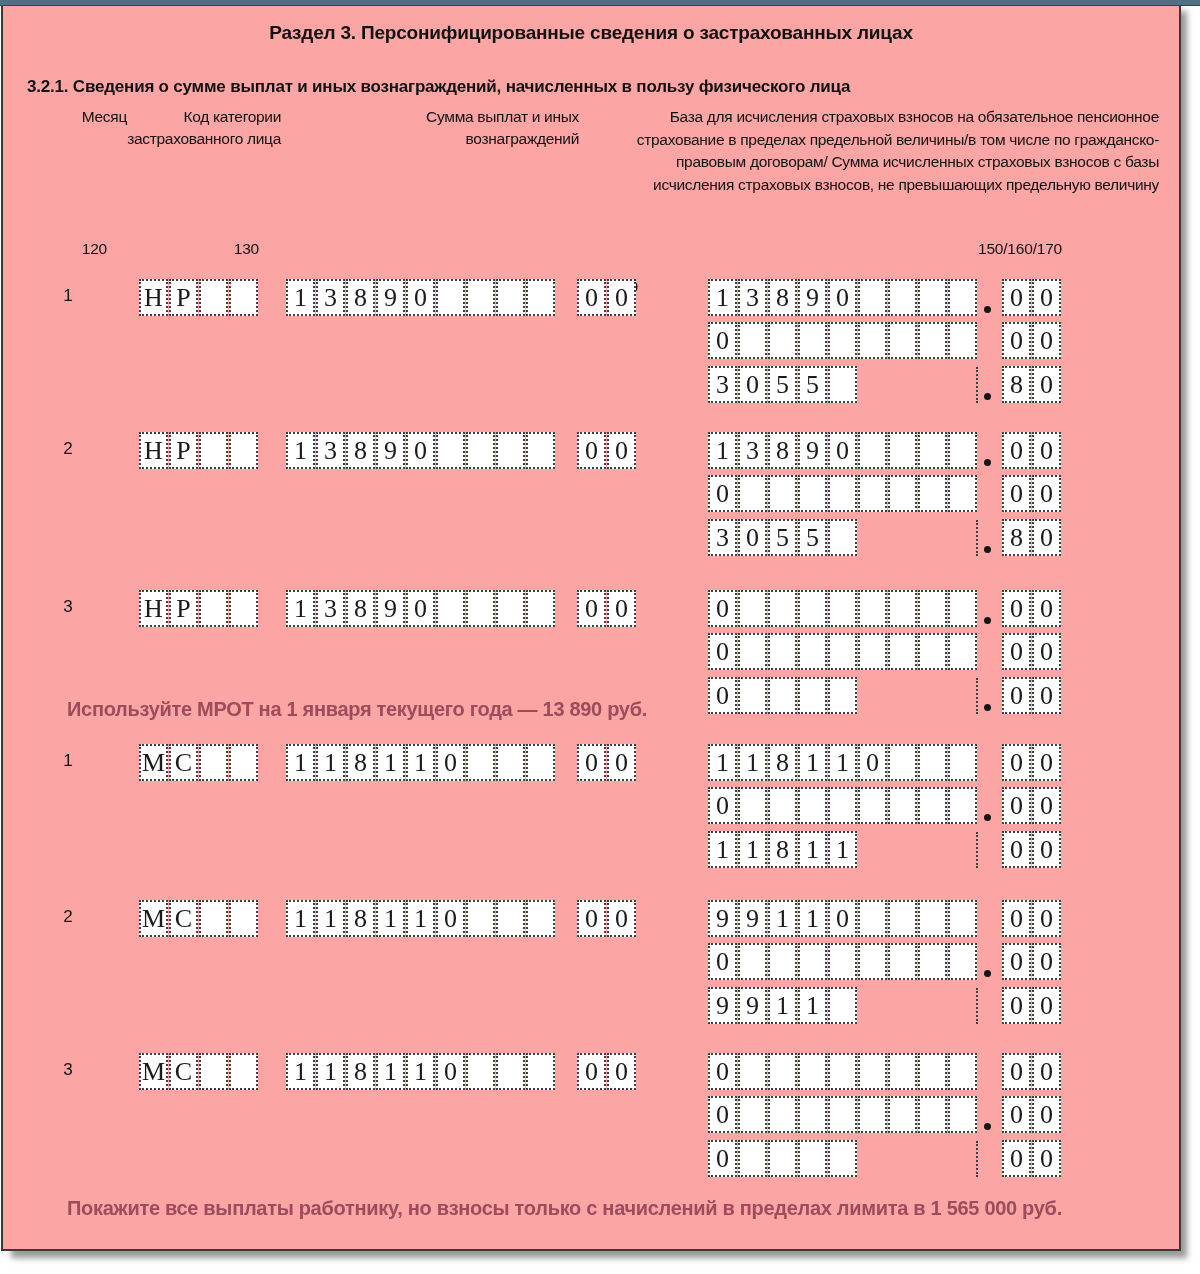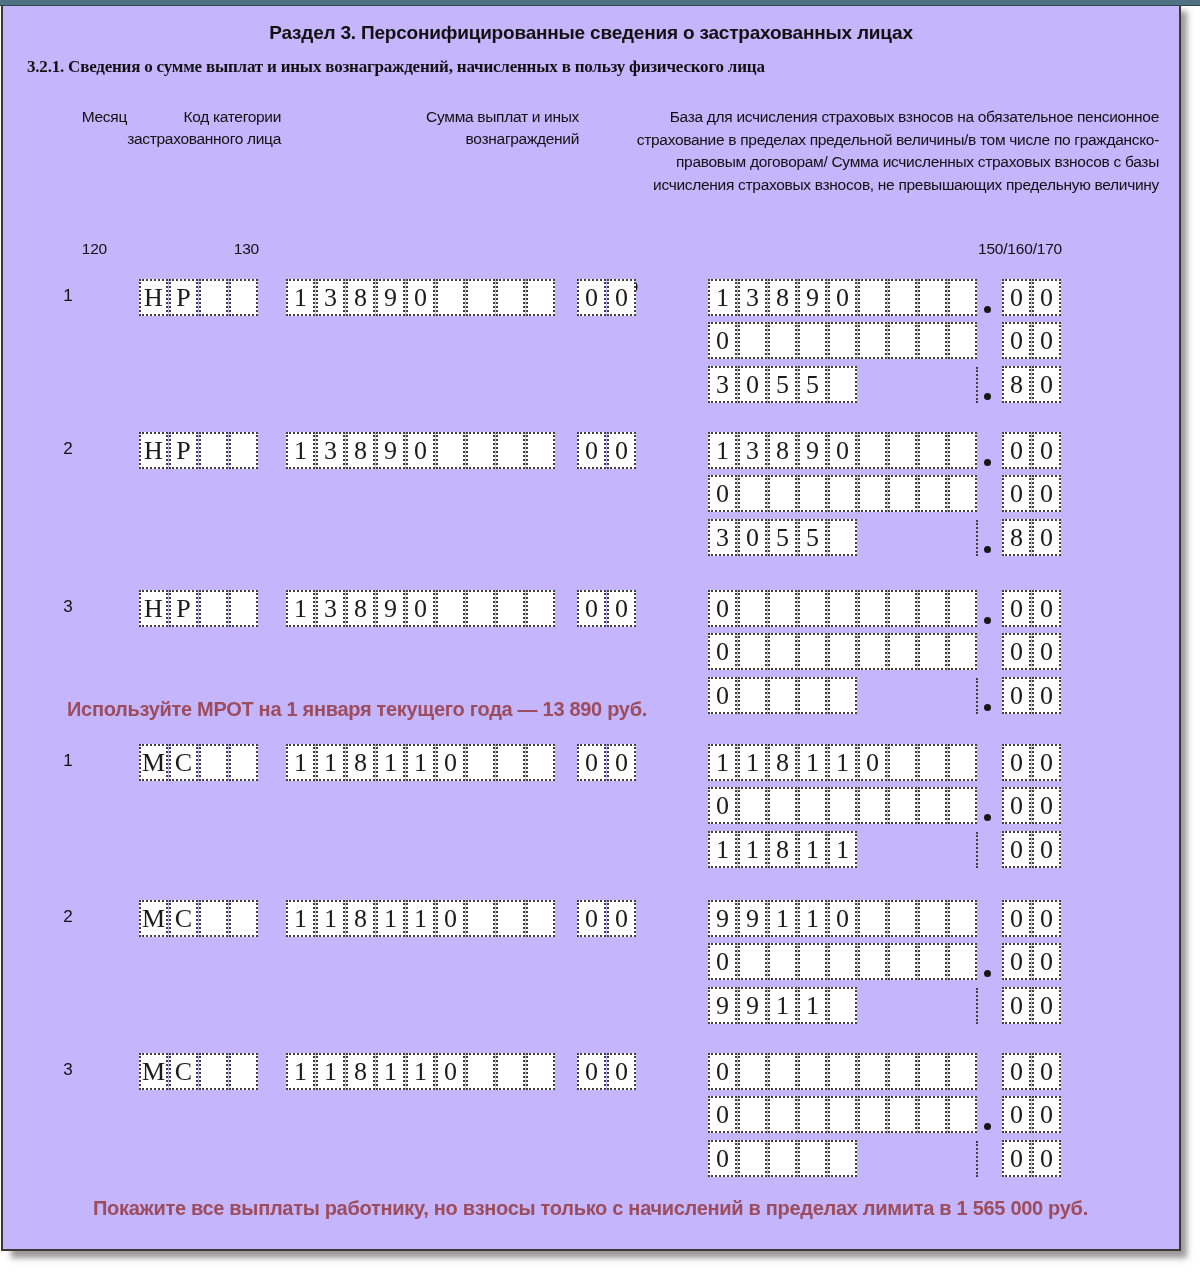--- a/index.html
+++ b/index.html
@@ -6,7 +6,7 @@
     font-family:"Liberation Sans",sans-serif;-webkit-font-smoothing:antialiased;}
   .topbar{position:absolute;top:0;left:0;width:1200px;height:5px;background:var(--top_bar,#4f7183);
     border-bottom:1px solid #2e4751;z-index:5;}
-  .sheet{position:absolute;top:0;left:1px;width:1180px;height:1251px;background:#c4b5fd;
+  .sheet{position:absolute;top:0;left:1px;width:1180px;height:1251px;background:#fca5a5;
     border:2px solid #3b3a30;box-sizing:border-box;box-shadow:8px 9px 6px -2px rgba(70,70,70,0.55);}
   .content{position:absolute;inset:0;}
   .title{position:absolute;top:20px;left:0;right:0;text-align:center;font-size:19px;font-weight:bold;

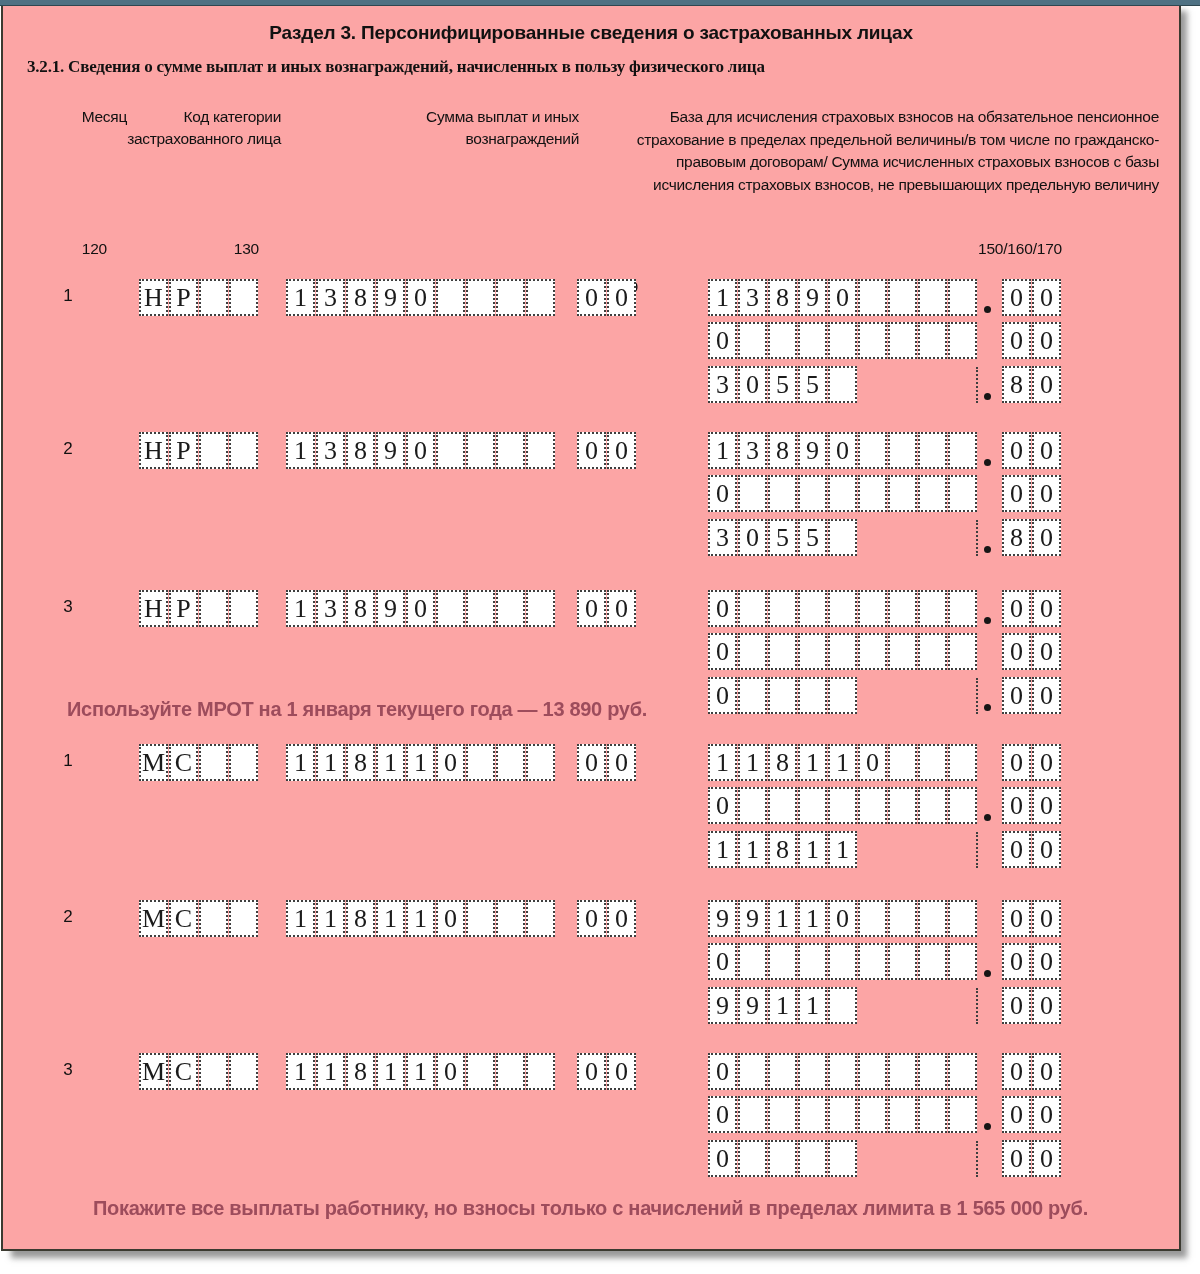--- a/index.html
+++ b/index.html
@@ -11,7 +11,7 @@
   .content{position:absolute;inset:0;}
   .title{position:absolute;top:20px;left:0;right:0;text-align:center;font-size:19px;font-weight:bold;
     color:#111;letter-spacing:-0.2px;}
-  .subtitle{position:absolute;top:55px;left:24px;font-size:17px;font-weight:bold;color:#111;letter-spacing:-0.2px;font-family:Liberation Serif, serif;}
+  .subtitle{position:absolute;top:75px;left:24px;font-size:17px;font-weight:bold;color:#111;letter-spacing:-0.2px;}
   .hdr{position:absolute;top:104px;font-size:15.5px;line-height:22px;color:#111;text-align:right;letter-spacing:-0.3px;}
   .hdr-month{left:30px;width:94px;text-align:right;}
   .hdr-category{left:116px;width:162px;}

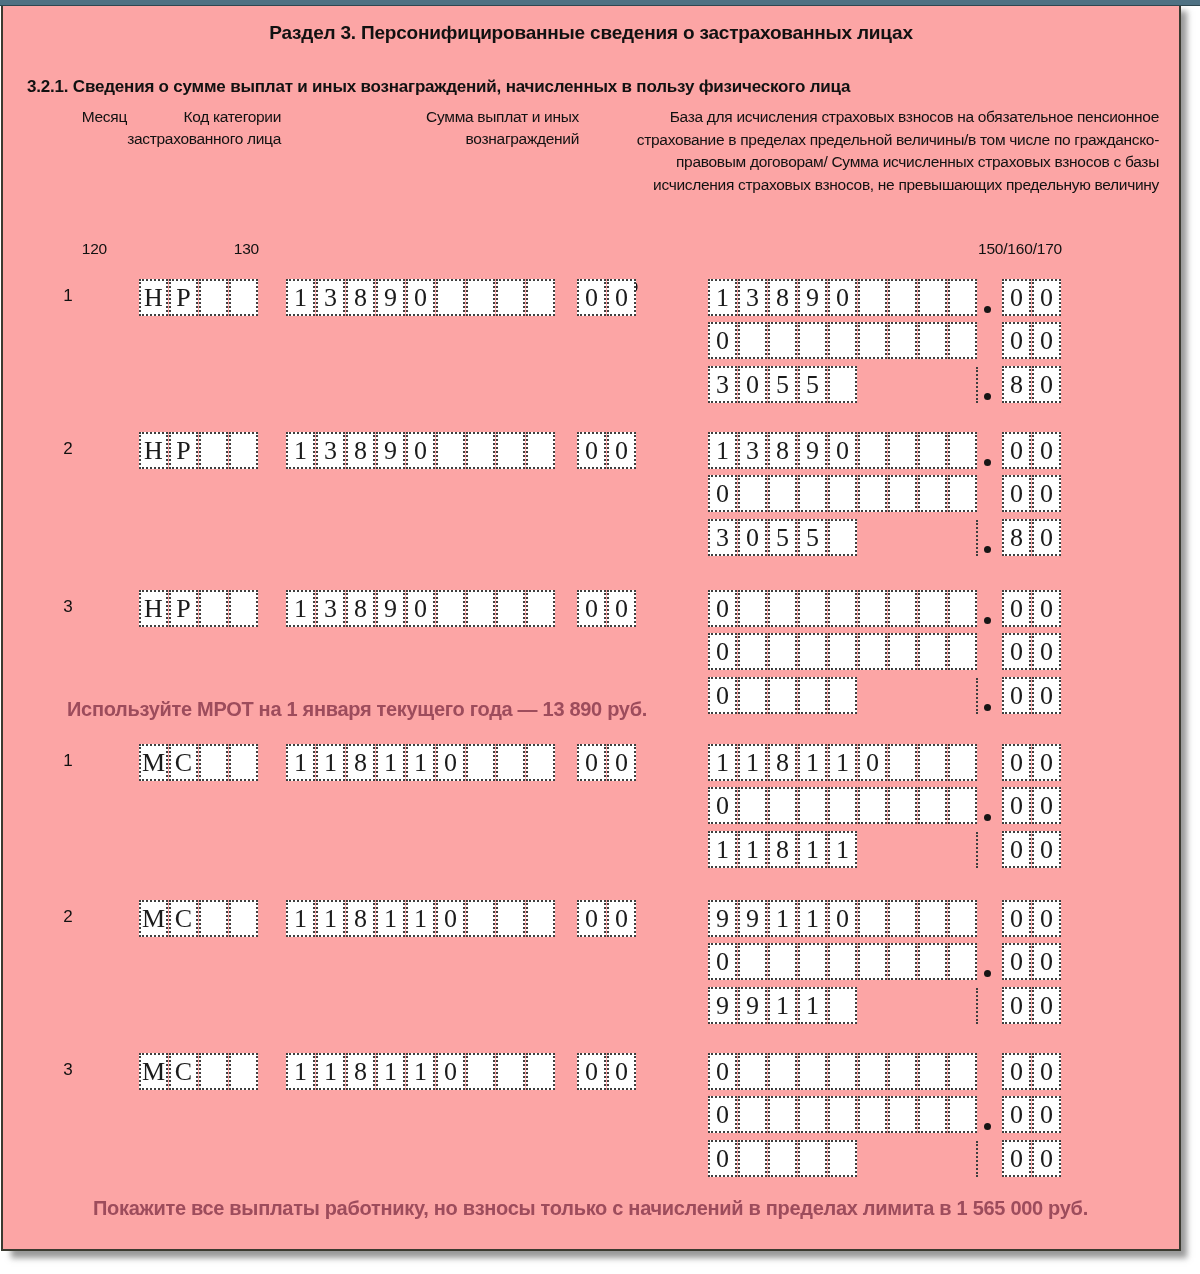--- a/index.html
+++ b/index.html
@@ -40,7 +40,7 @@
   .tick{position:absolute;left:973px;top:1px;height:36px;width:0;border-left:2px dotted #3e3e3e;}
   .note{position:absolute;left:64px;font-size:20px;font-weight:bold;color:var(--accent,#9d4c5c);letter-spacing:-0.3px;}
   .note1{top:696px;text-align:center;}
-  .note2{top:1195px;margin-left:26px;}
+  .note2{top:1195px;}
 </style>
 </head>
 <body>

